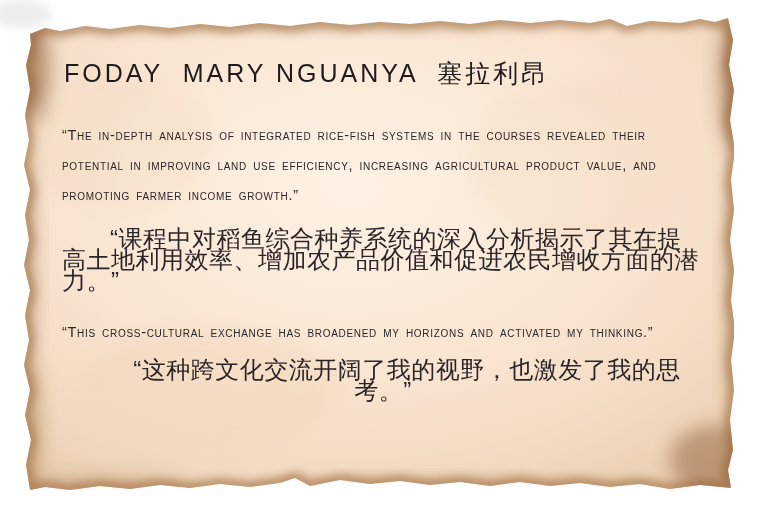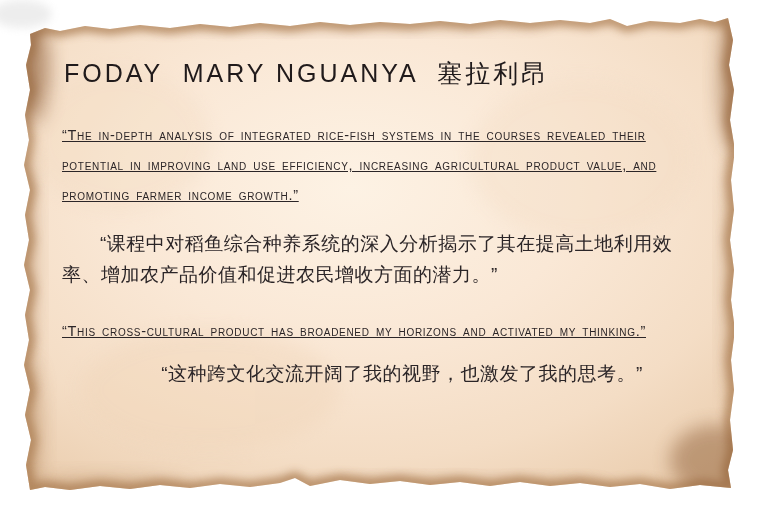--- a/index.html
+++ b/index.html
@@ -38,7 +38,6 @@
     letter-spacing: 0.7px;
     word-spacing: 1.5px;
     font-variant: small-caps;
-    text-decoration: underline;
   }
   p.en.second { margin-bottom: 12px; }
   p.zh {

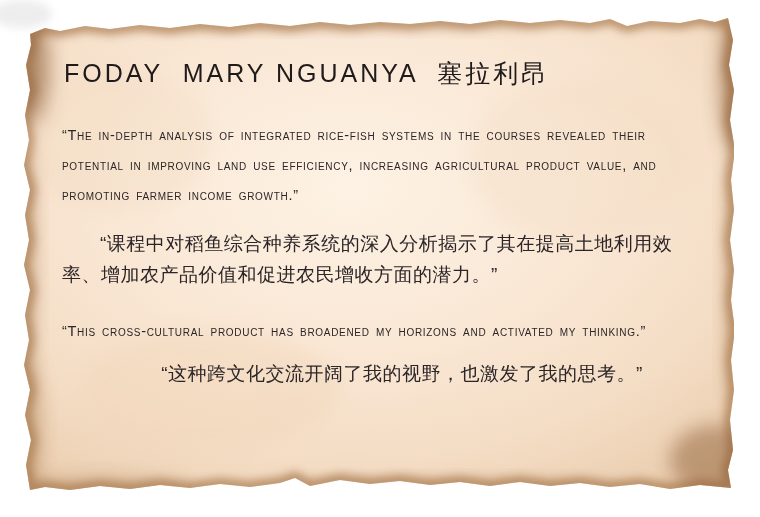--- a/index.html
+++ b/index.html
@@ -42,8 +42,8 @@
   p.en.second { margin-bottom: 12px; }
   p.zh {
     margin: 0 0 26px 0;
-    font-size: 19px;
-    line-height: 31px;
+    font-size: 24px;
+    line-height: 21px;
     text-indent: 2em;
     letter-spacing: 0.5px;
   }

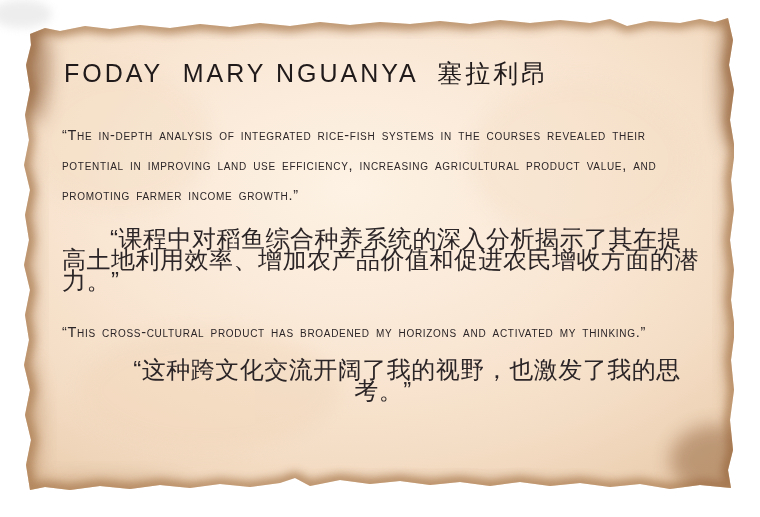--- a/index.html
+++ b/index.html
@@ -100,7 +100,7 @@
     <h1 class="title">FODAY  MARY NGUANYA  塞拉利昂</h1>
     <p class="en">“The in-depth analysis of integrated rice-fish systems in the courses revealed their potential in improving land use efficiency, increasing agricultural product value, and promoting farmer income growth.”</p>
     <p class="zh">“课程中对稻鱼综合种养系统的深入分析揭示了其在提高土地利用效率、增加农产品价值和促进农民增收方面的潜力。”</p>
-    <p class="en second">“This cross-cultural product has broadened my horizons and activated my thinking.”</p>
+    <p class="en second">“This cross-cultural exchange has broadened my horizons and activated my thinking.”</p>
     <p class="zh last">“这种跨文化交流开阔了我的视野，也激发了我的思考。”</p>
   </div>
 

